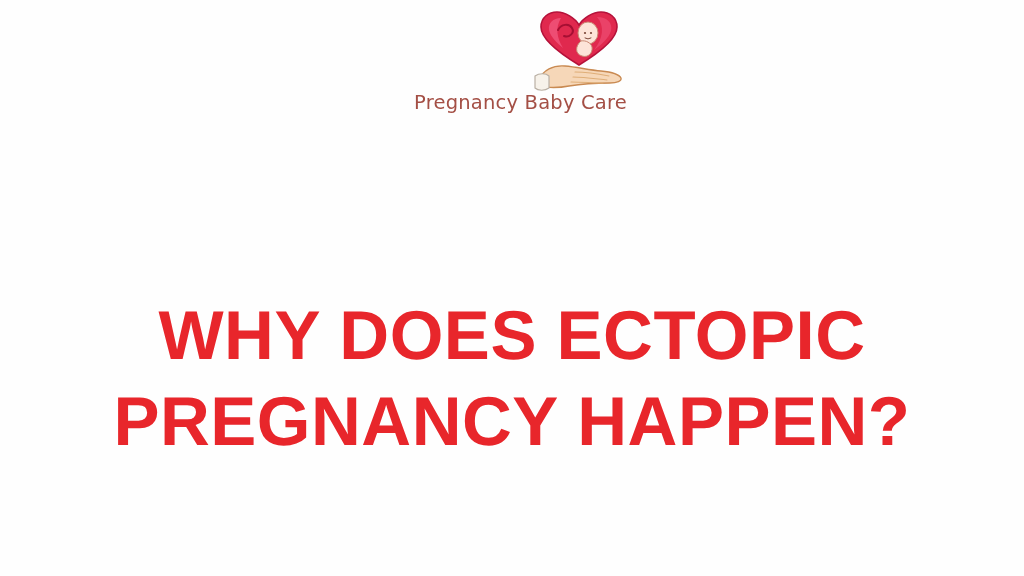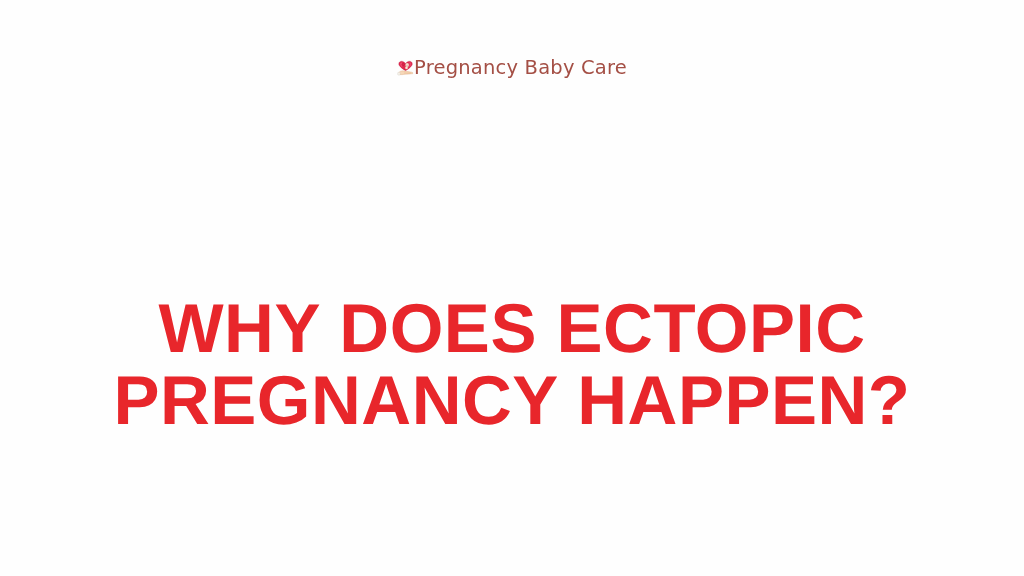--- a/index.html
+++ b/index.html
@@ -27,13 +27,13 @@
   
   .brand-logo {
     position: absolute;
-    top: 26px;
+    top: 8px;
     left: 50%;
     transform: translateX(-50%);
     width: 230px;
     display: flex;
-    flex-direction: row;
-    align-items: center;
+    flex-direction: column;
+    align-items: flex-end;
   }
 
   .logo-mark {

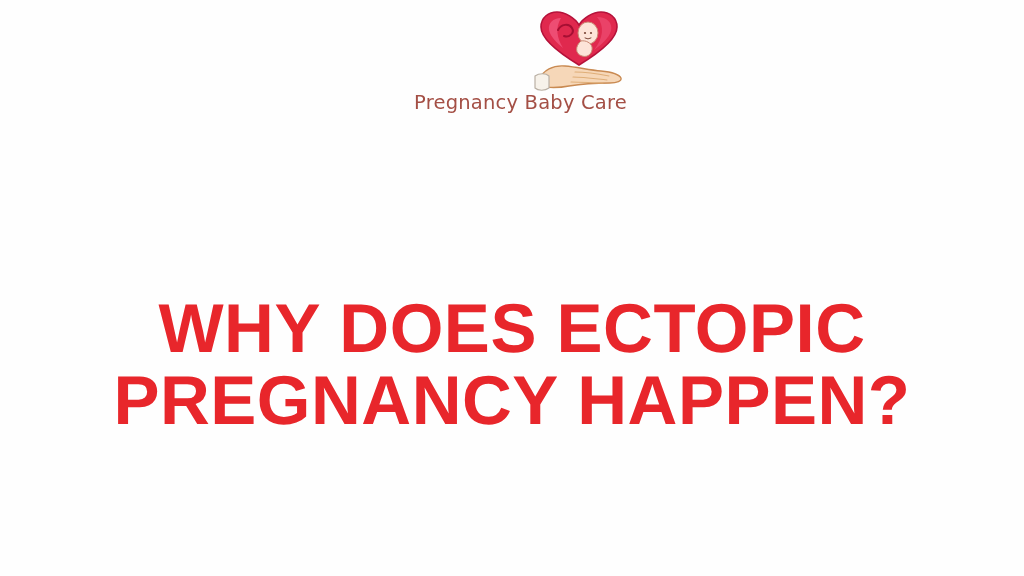--- a/index.html
+++ b/index.html
@@ -65,7 +65,7 @@
     font-family: "Liberation Sans", sans-serif;
     font-weight: bold;
     font-size: 69px;
-    line-height: 72px;
+    line-height: 86px;
     letter-spacing: 0.5px;
     white-space: pre-line;
     text-rendering: geometricPrecision;

